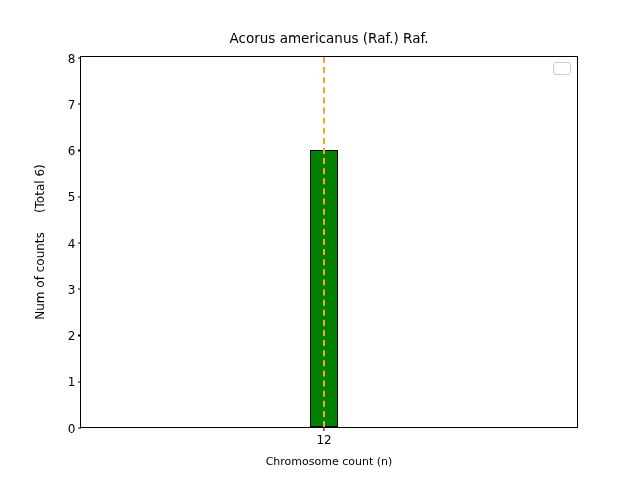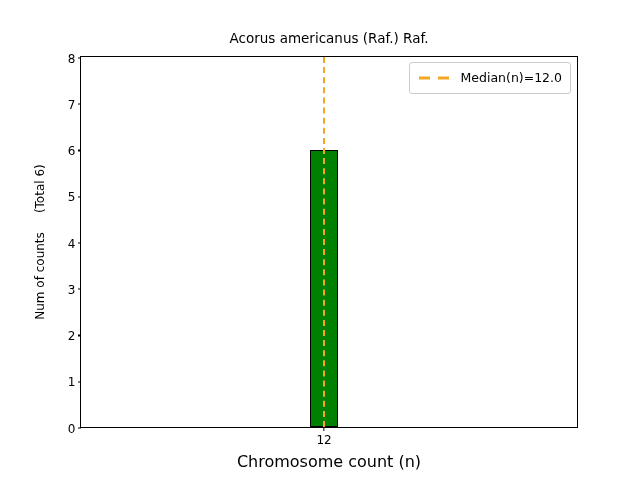--- a/index.html
+++ b/index.html
@@ -233,14 +233,6 @@
     </div>
 
     <div id="legend">
-      <div class="legend-row">
-        <span class="legend-sample">
-          <svg class="dash-svg" width="34" height="4" viewBox="0 0 34 4" xmlns="http://www.w3.org/2000/svg">
-            <line x1="1" y1="2" x2="33" y2="2" stroke="#f5a623" stroke-width="3" stroke-dasharray="11 8"></line>
-          </svg>
-        </span>
-        <span class="legend-text">Median(n)=12.0</span>
-      </div>
     </div>
 
   </div>

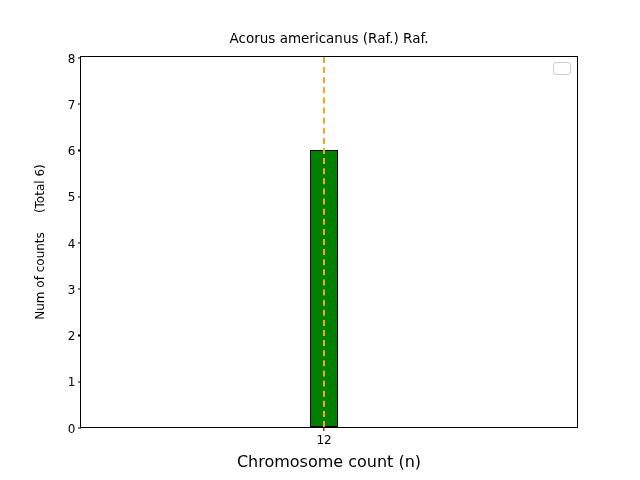--- a/index.html
+++ b/index.html
@@ -121,7 +121,7 @@
     top: 455px;
     width: 498px;
     text-align: center;
-    font-size: 16px;
+    font-size: 11px;
     line-height: 14px;
     color: #000000;
     white-space: nowrap;

